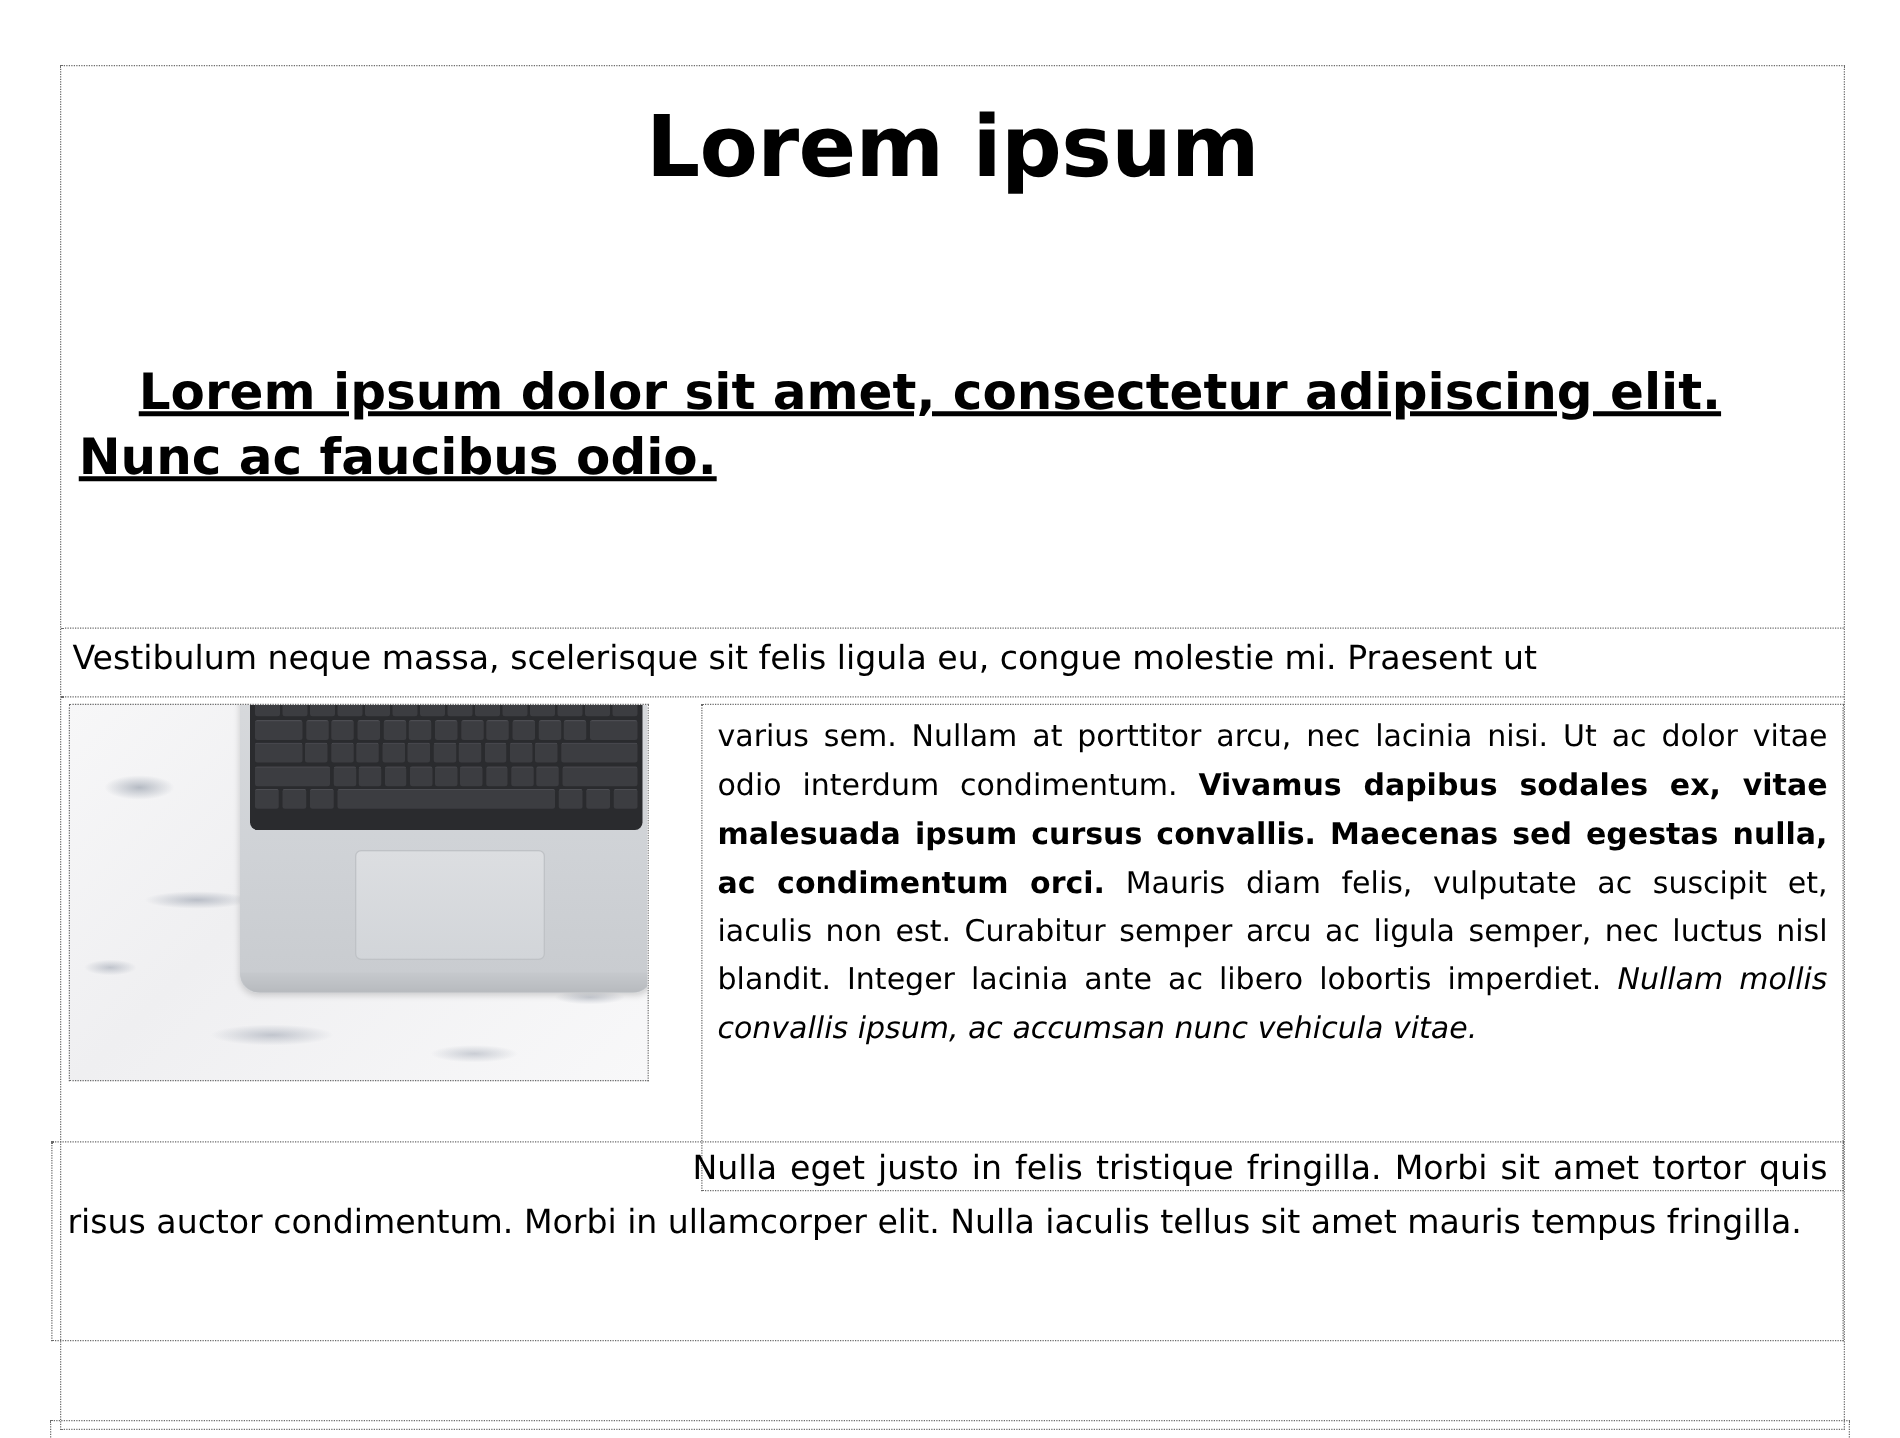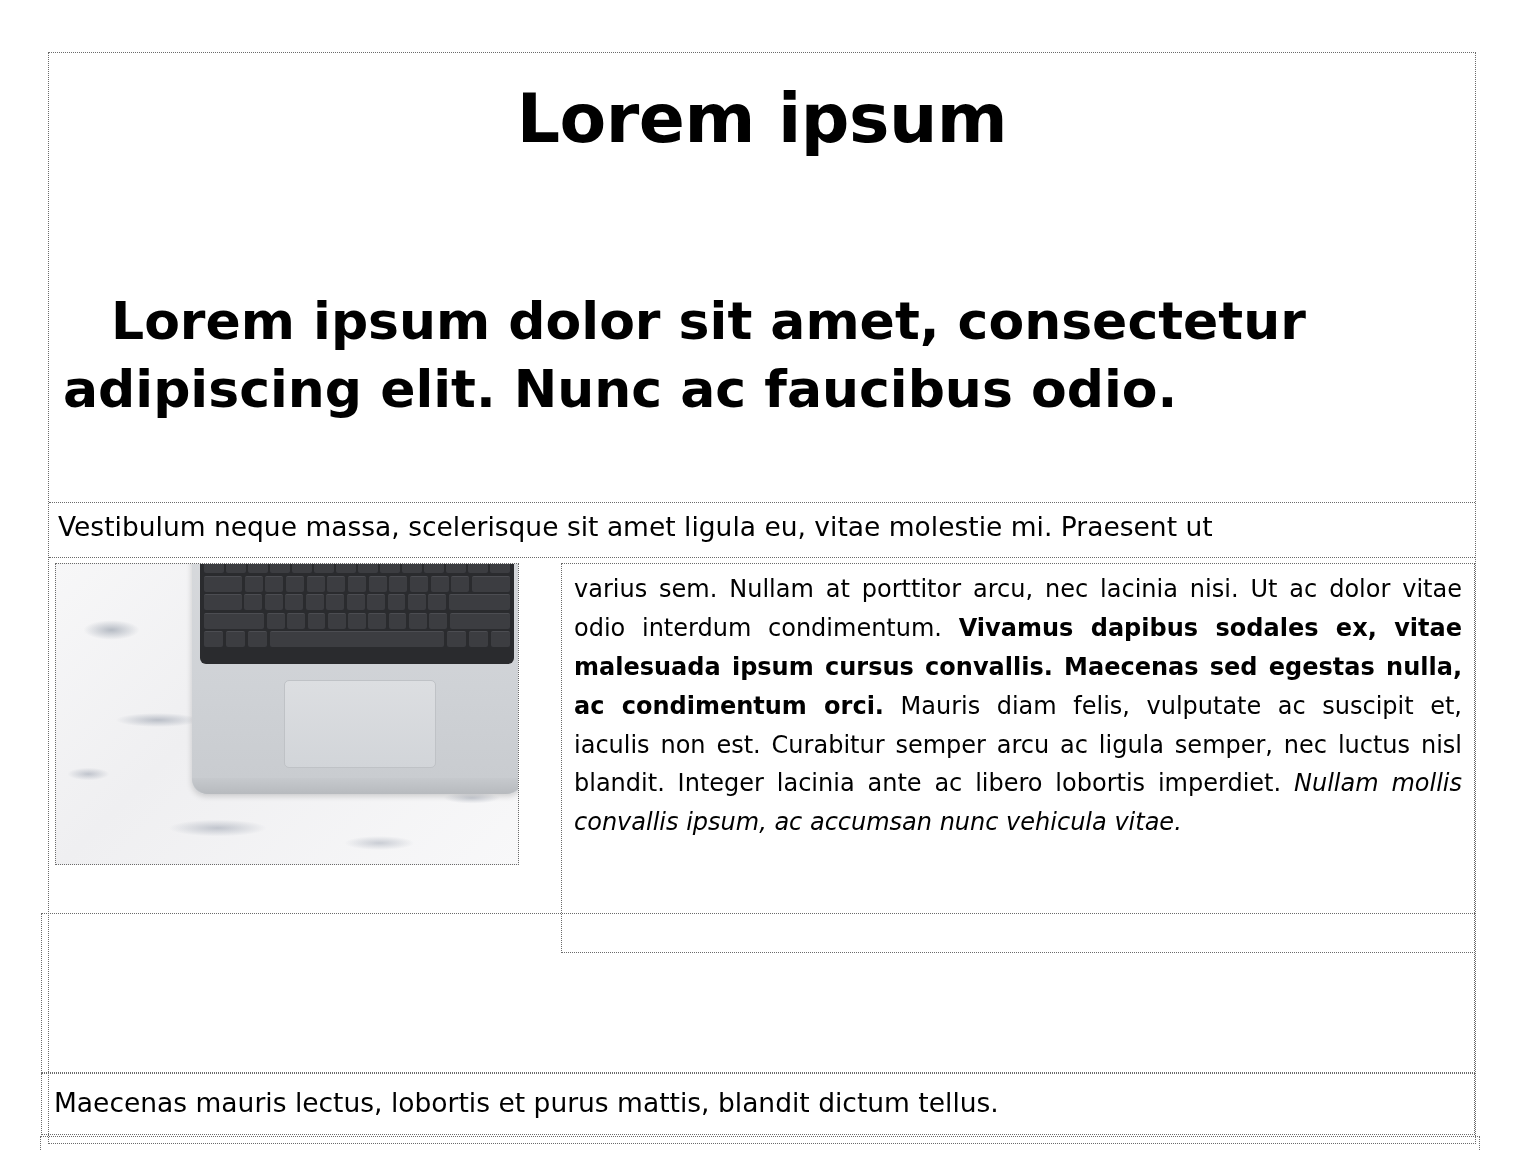--- a/index.html
+++ b/index.html
@@ -60,11 +60,12 @@
     left: 14px;
     top: 235px;
     width: 1398px;
-    font-size: 52px;
+    font-size: 40px;
     font-weight: bold;
     line-height: 1.30;
     text-indent: 48px;
     box-sizing: border-box;
+    text-decoration: underline;
   }
 
   .para-lead {

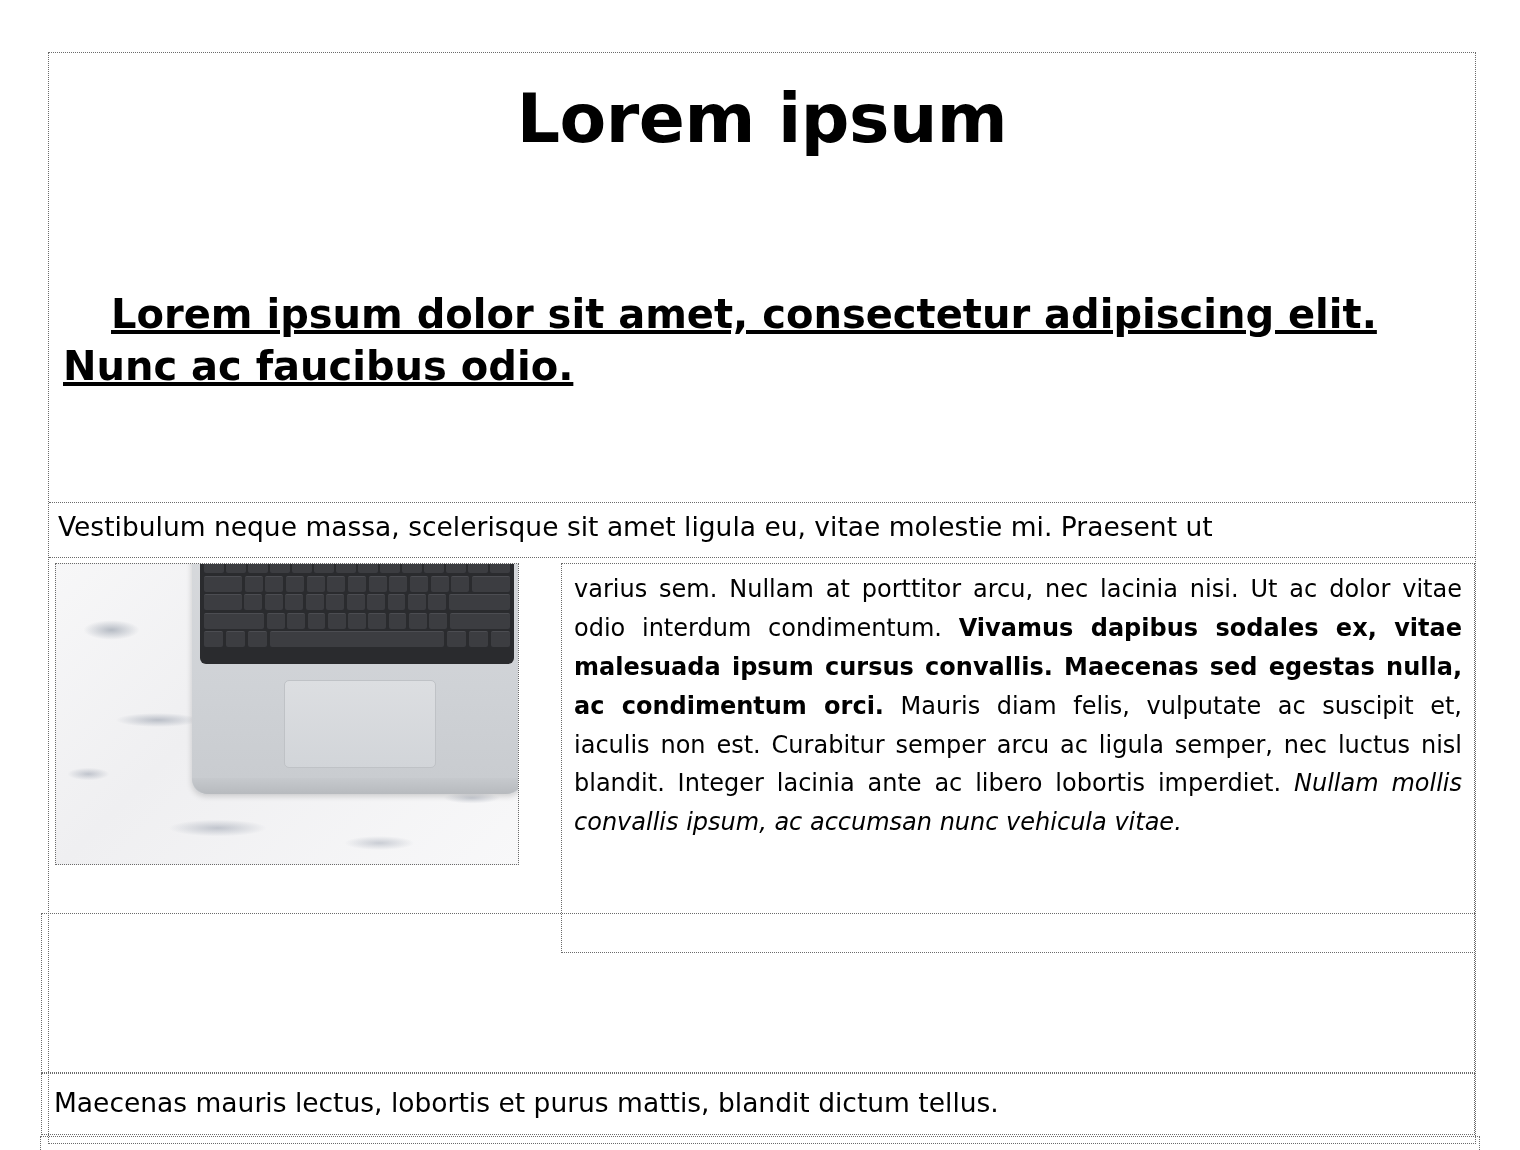--- a/index.html
+++ b/index.html
@@ -265,7 +265,7 @@
     </div>
 
     <div class="para-lead">
-      <div class="txt">Vestibulum neque massa, scelerisque sit amet ligula eu, vitae molestie mi. Praesent ut</div>
+      <div class="txt">Vestibulum neque massa, scelerisque sit felis ligula eu, congue molestie mi. Praesent ut</div>
     </div>
 
     <div class="figure">

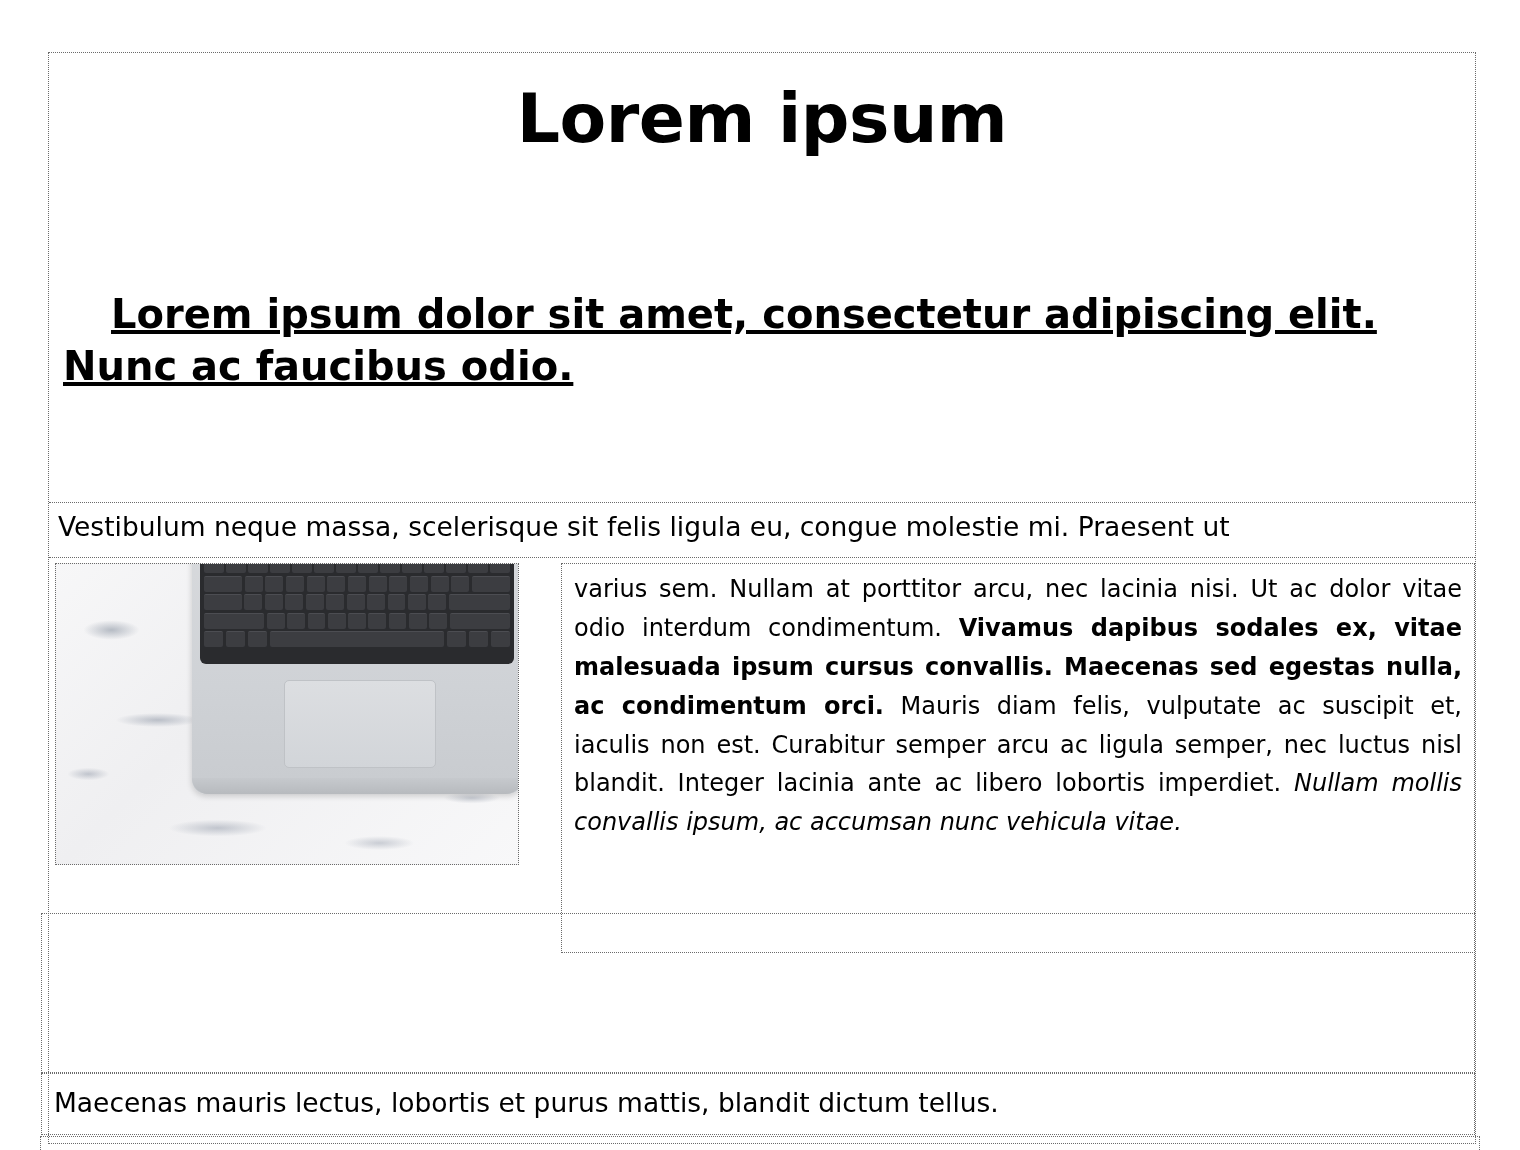--- a/index.html
+++ b/index.html
@@ -356,7 +356,7 @@
 
     <div class="para-after">
       <div class="txt">
-        <span class="indent-first"></span>
+        <span class="indent-first"></span><span>Nulla eget justo in felis tristique fringilla. Morbi sit amet tortor quis risus auctor condimentum. Morbi in ullamcorper elit. Nulla iaculis tellus sit amet mauris tempus fringilla.</span>
       </div>
     </div>
 

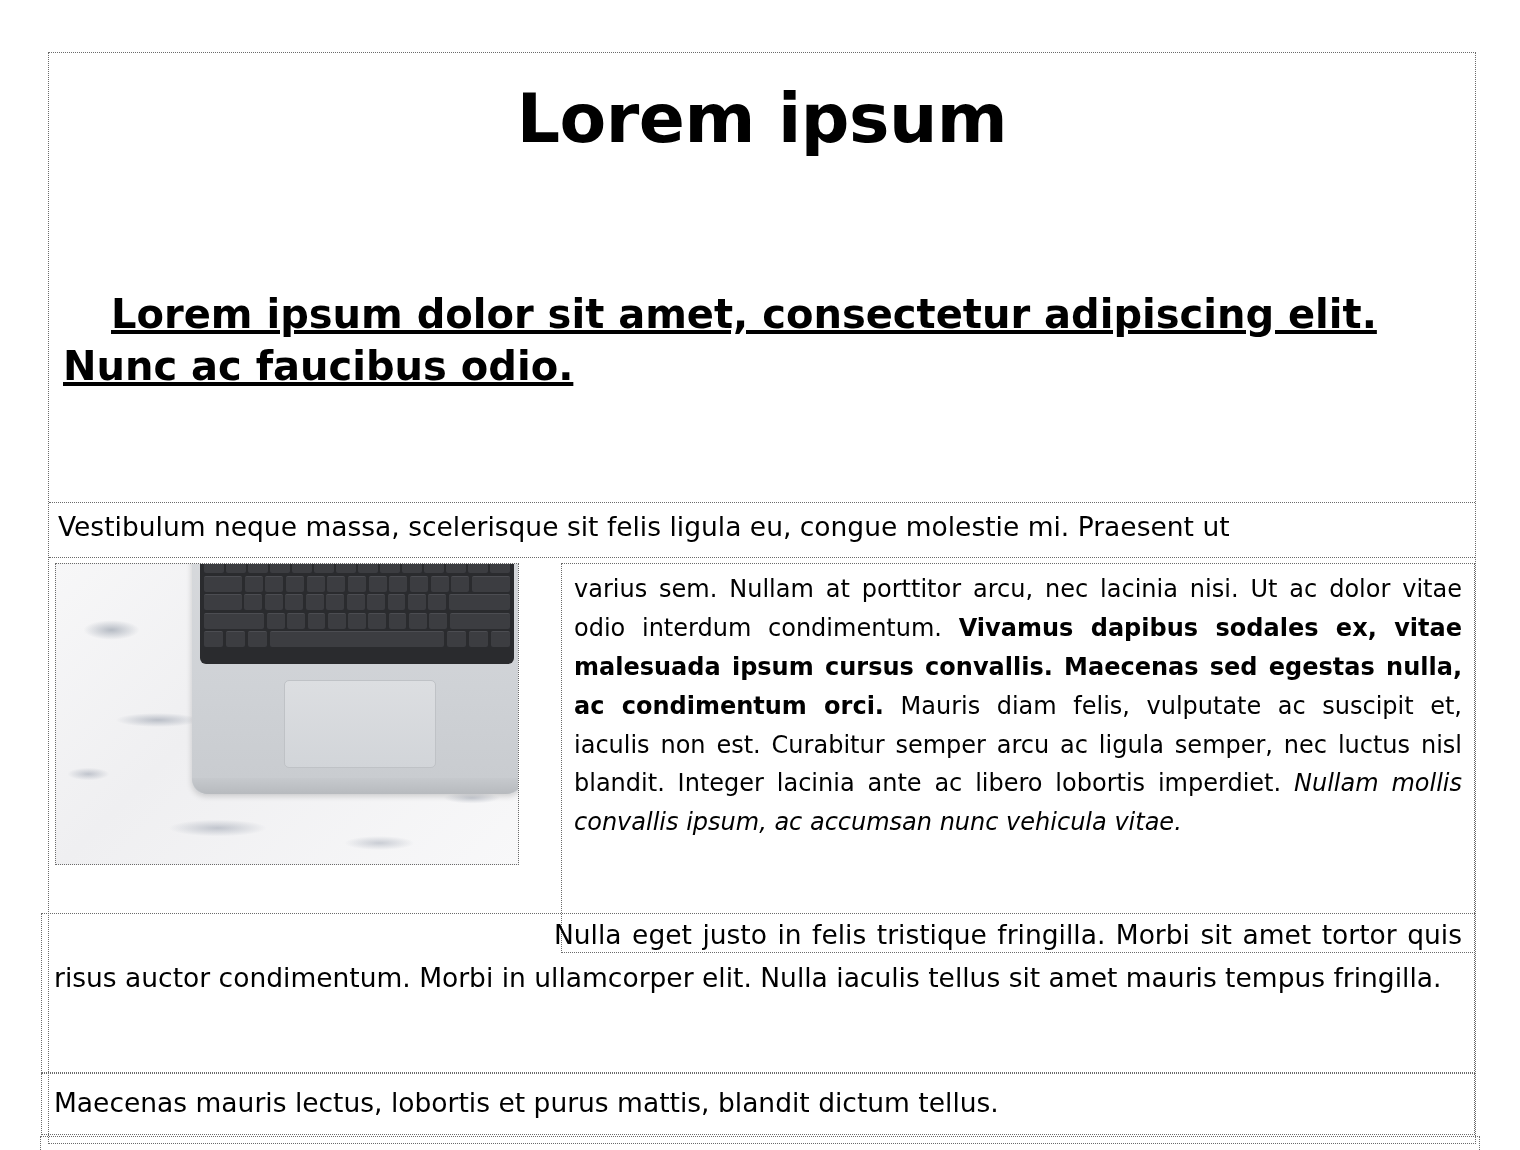--- a/index.html
+++ b/index.html
@@ -360,9 +360,6 @@
       </div>
     </div>
 
-    <div class="para-last">
-      <div class="txt">Maecenas mauris lectus, lobortis et purus mattis, blandit dictum tellus.</div>
-    </div>
 
   </div>
 

